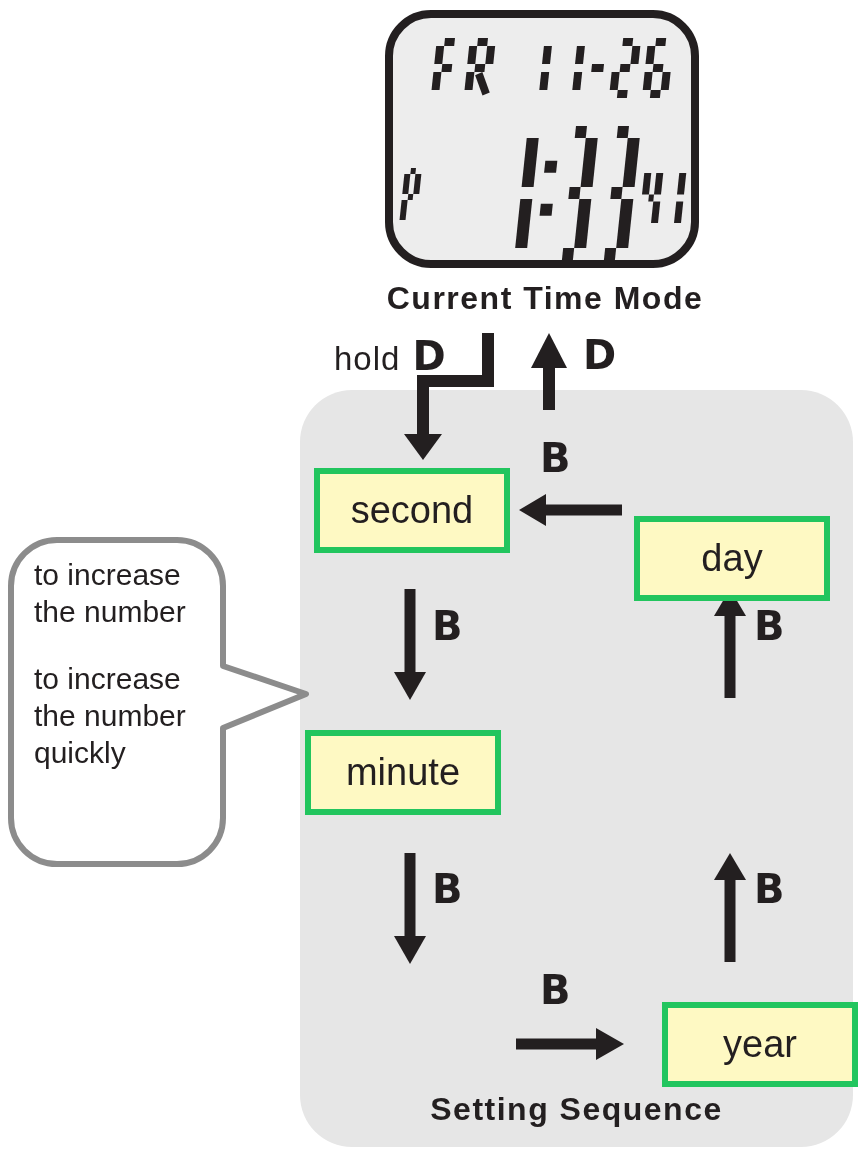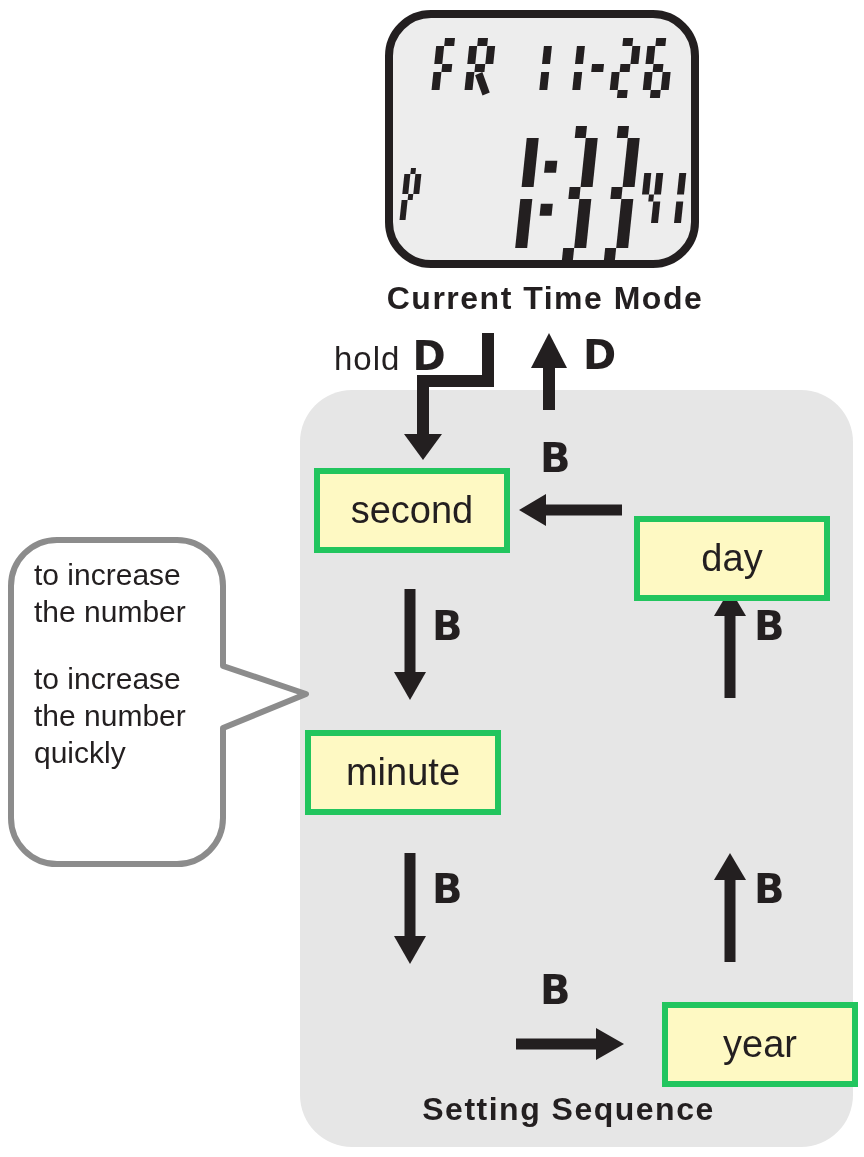--- a/index.html
+++ b/index.html
@@ -24,7 +24,7 @@
     text-align:center;white-space:nowrap;color:#231f20;
   }
   #current-time-caption{left:375px;top:280px;width:340px;}
-  #setting-seq-caption{left:292px;top:1091px;width:553px;}
+  #setting-seq-caption{left:300px;top:1091px;width:553px;}
   
   #hold-d{
     position:absolute;left:334px;top:336px;display:flex;align-items:baseline;

